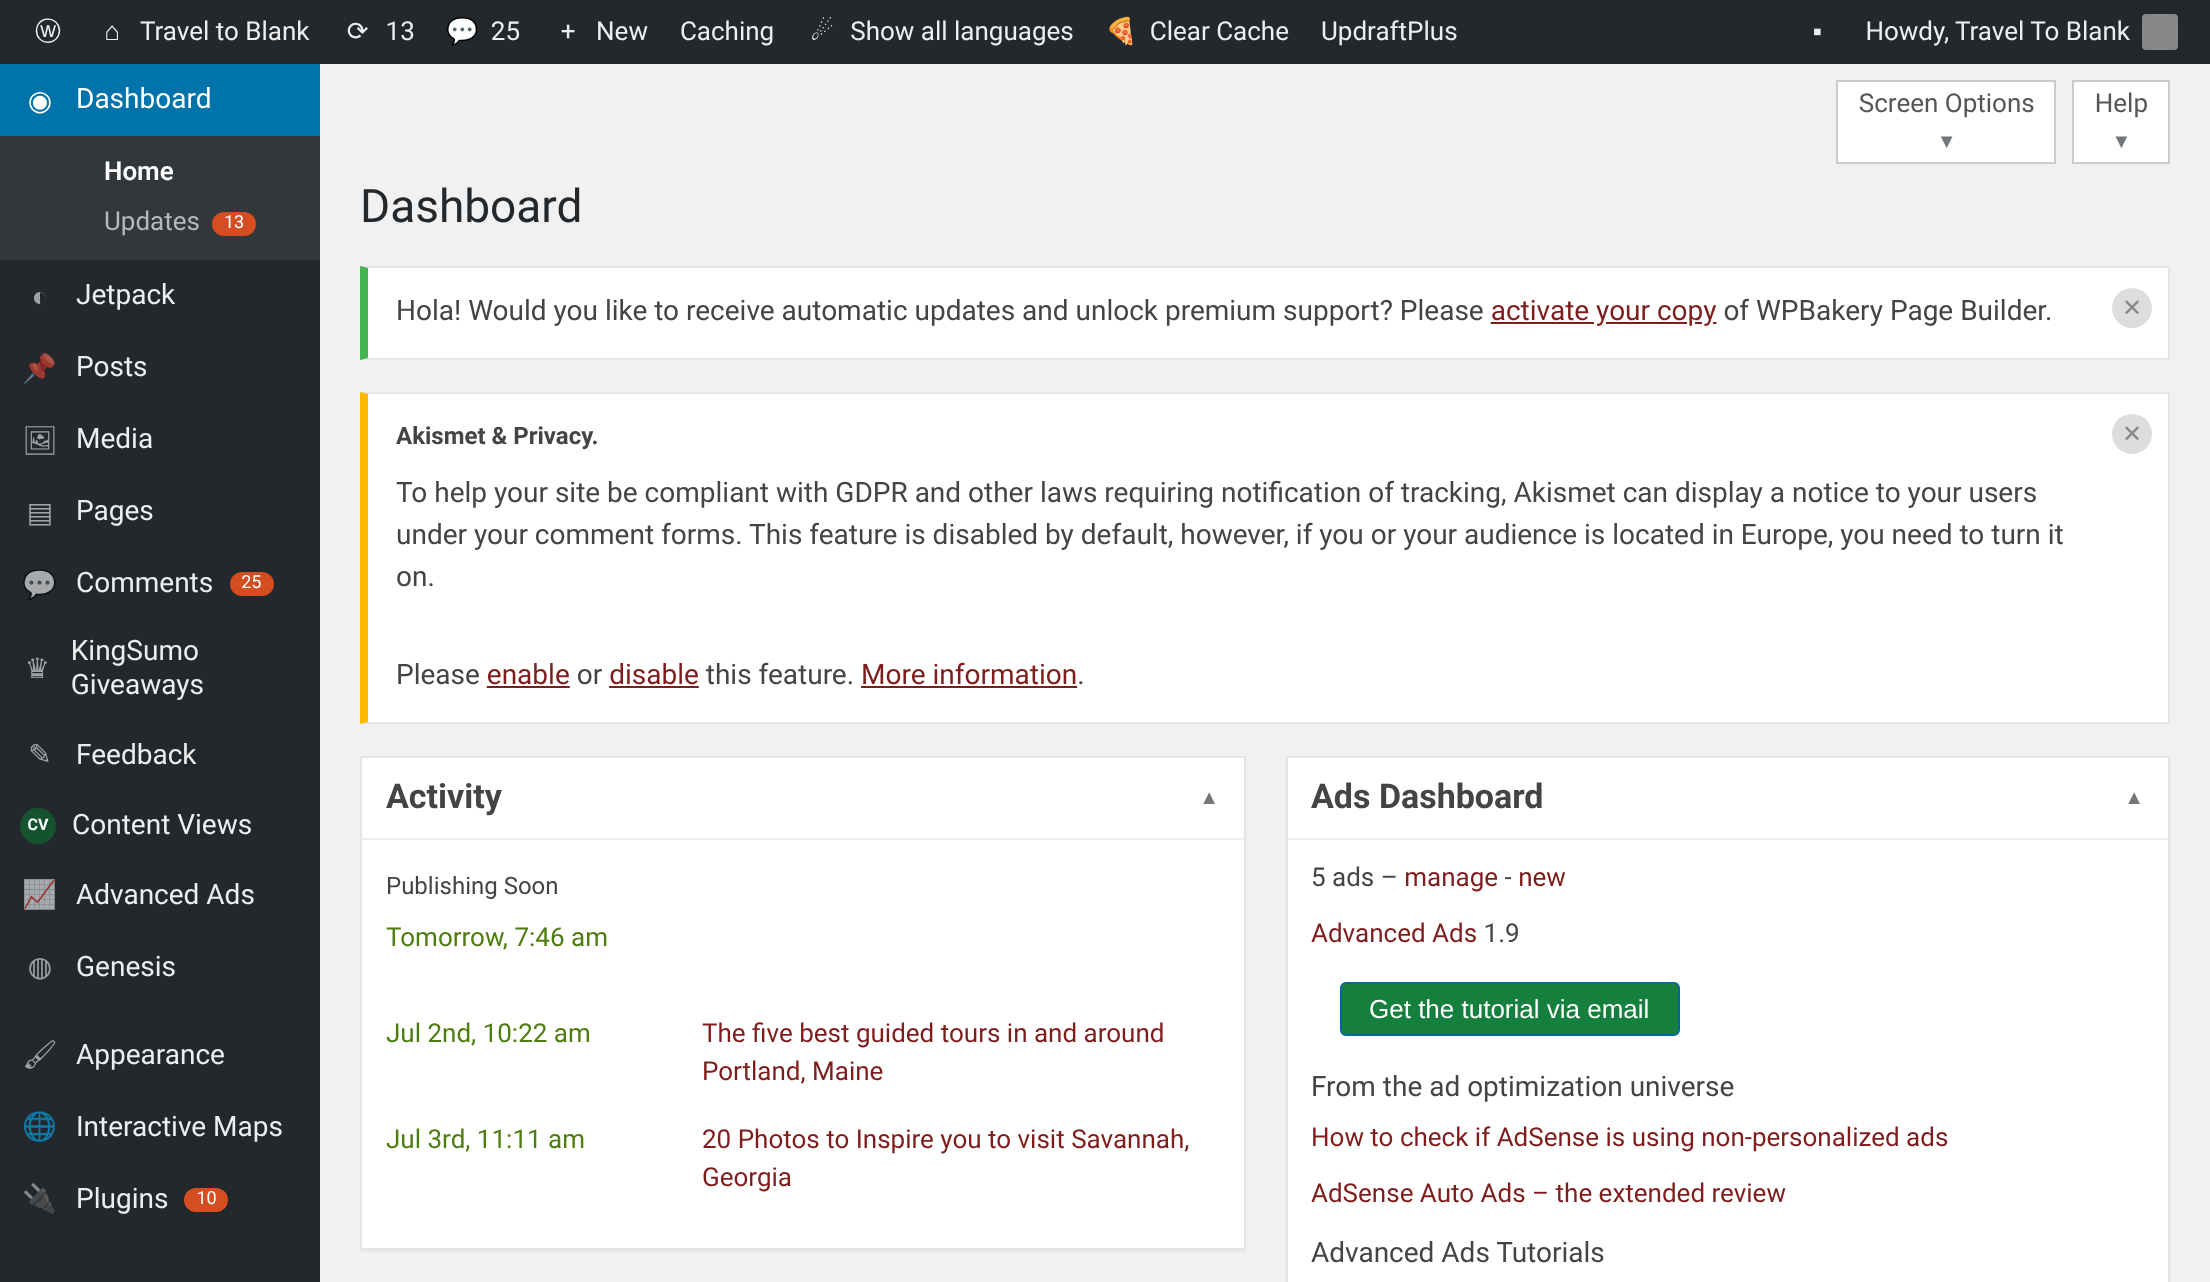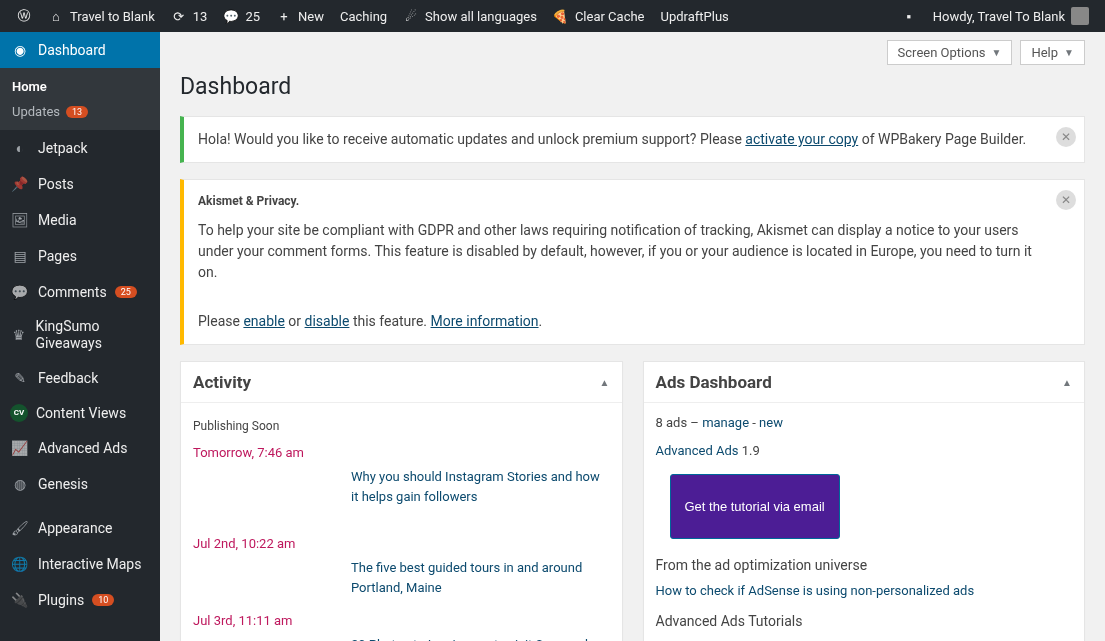--- a/index.html
+++ b/index.html
@@ -31,7 +31,7 @@
 
 .main { flex: 1; padding: 0 20px 20px 20px; position: relative; }
 .topactions { display: flex; justify-content: flex-end; gap: 8px; padding: 8px 0 0 0; }
-.btn-drop { border: 1px solid #ccc; background: #fff; padding: 4px 10px; font-size: 13px; cursor: pointer; display: flex; align-items: center; gap: 6px; color: #555; }
+.btn-drop { border: 1px solid #ccc; background: #fff; padding: 4px 10px; font-size: 13px; cursor: pointer; display: flex; align-items: center; gap: 6px; color: #555; flex-direction: column; }
 .btn-drop .caret { font-size: 10px; color: #72777c; }
 h1.page-title { font-size: 23px; font-weight: 400; margin: 8px 0 16px 0; color: #23282d; }
 

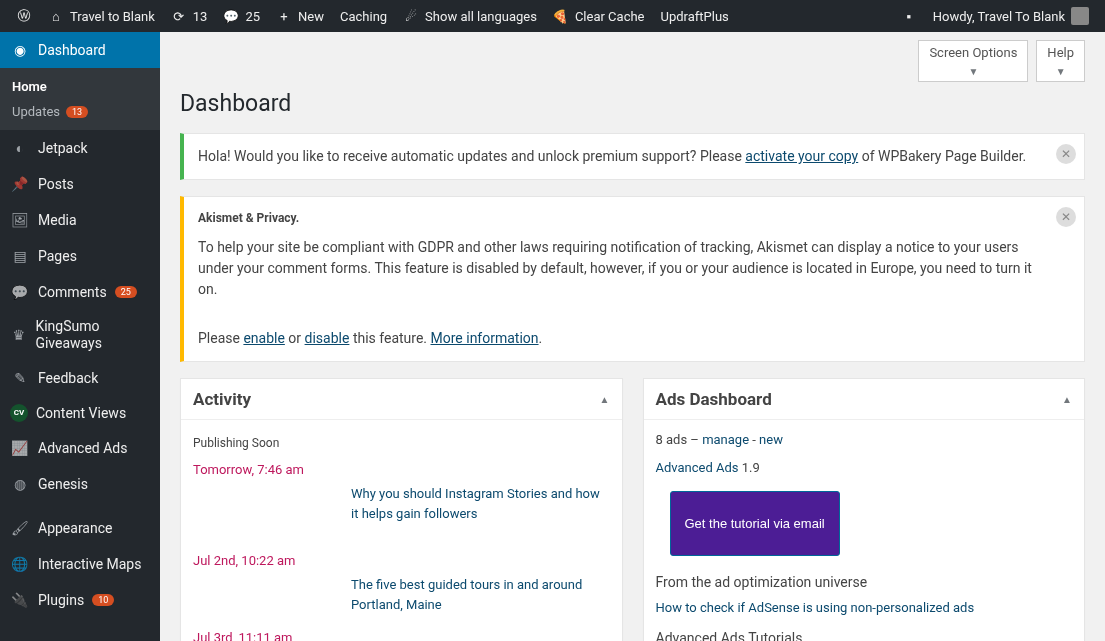--- a/index.html
+++ b/index.html
@@ -20,7 +20,7 @@
 .sidebar .menu-item.current { background: #0073aa; color: #fff; }
 .sidebar .menu-item.current::after { content: ""; position: absolute; right: -8px; top: 50%; margin-top: -8px; border: 8px solid transparent; border-right-color: #f1f1f1; }
 .sidebar .sub { background: #32373c; padding: 6px 0; }
-.sidebar .sub-item { padding: 5px 12px; color: #eee; font-size: 13px; cursor: pointer; display: flex; align-items: center; gap: 6px; }
+.sidebar .sub-item { padding: 5px 12px; color: #eee; font-size: 13px; cursor: pointer; display: flex; align-items: center; gap: 6px; margin-left: 40px; }
 .sidebar .sub-item.current { color: #fff; font-weight: 600; }
 .sidebar .sub-item:not(.current) { color: #b4b9be; }
 .sidebar .badge { background: #d54e21; color: #fff; border-radius: 9px; font-size: 9px; padding: 1px 6px; display: inline-block; min-width: 14px; text-align: center; }

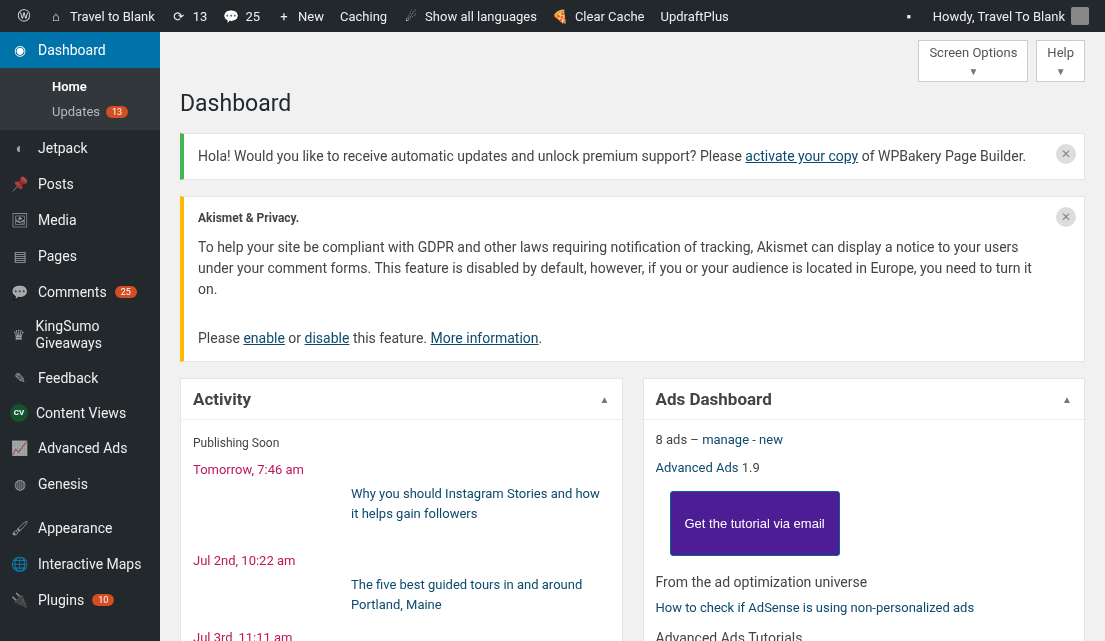--- a/index.html
+++ b/index.html
@@ -4,7 +4,7 @@
 <style>
 * { box-sizing: border-box; margin: 0; padding: 0; }
 body { font-family: -apple-system, BlinkMacSystemFont, "Segoe UI", Roboto, sans-serif; font-size: 13px; color: #444; background: #f1f1f1; }
-a { color: #0c4a6e; text-decoration: none; margin-top: 24px; }
+a { color: #7f1d1d; text-decoration: none; }
 
 
 .adminbar { background: #23282d; color: #eee; height: 32px; display: flex; align-items: center; justify-content: space-between; padding: 0 8px; font-size: 13px; }

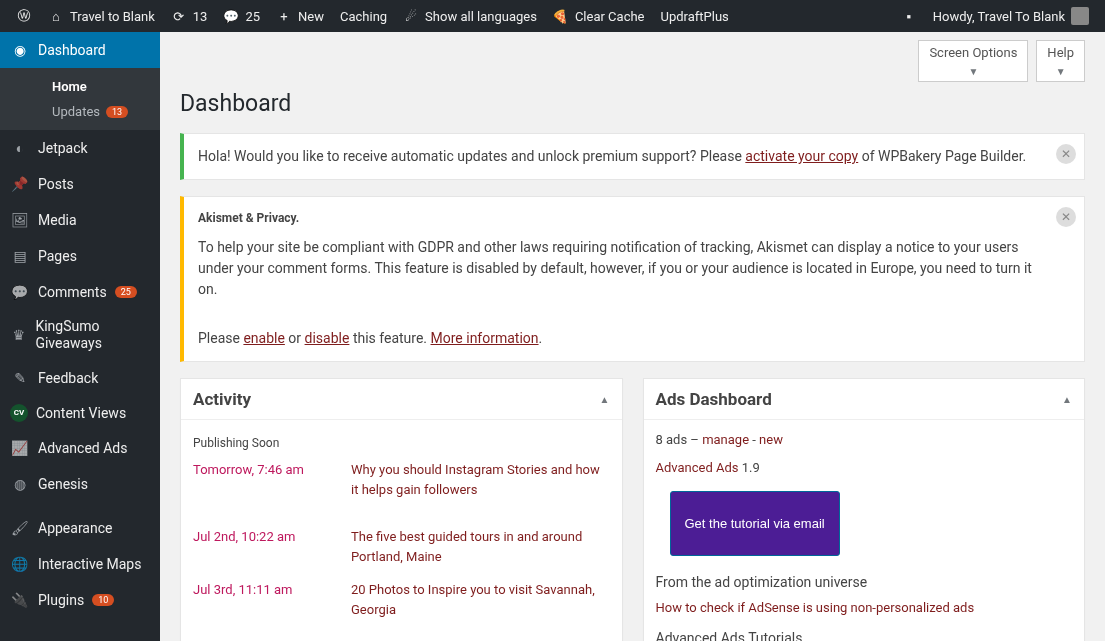--- a/index.html
+++ b/index.html
@@ -245,7 +245,7 @@
             <span class="toggle">▲</span>
           </div>
           <div class="mb-body">
-            <div class="ads-line"><span>8 ads – </span><a href="#">manage</a><span> - </span><a href="#">new</a></div>
+            <div class="ads-line"><span>5 ads – </span><a href="#">manage</a><span> - </span><a href="#">new</a></div>
             <div class="ads-line"><a href="#">Advanced Ads</a><span> 1.9</span></div>
             <div style="padding-left:14px;">
               <button class="btn-primary">Get the tutorial via email</button><br>

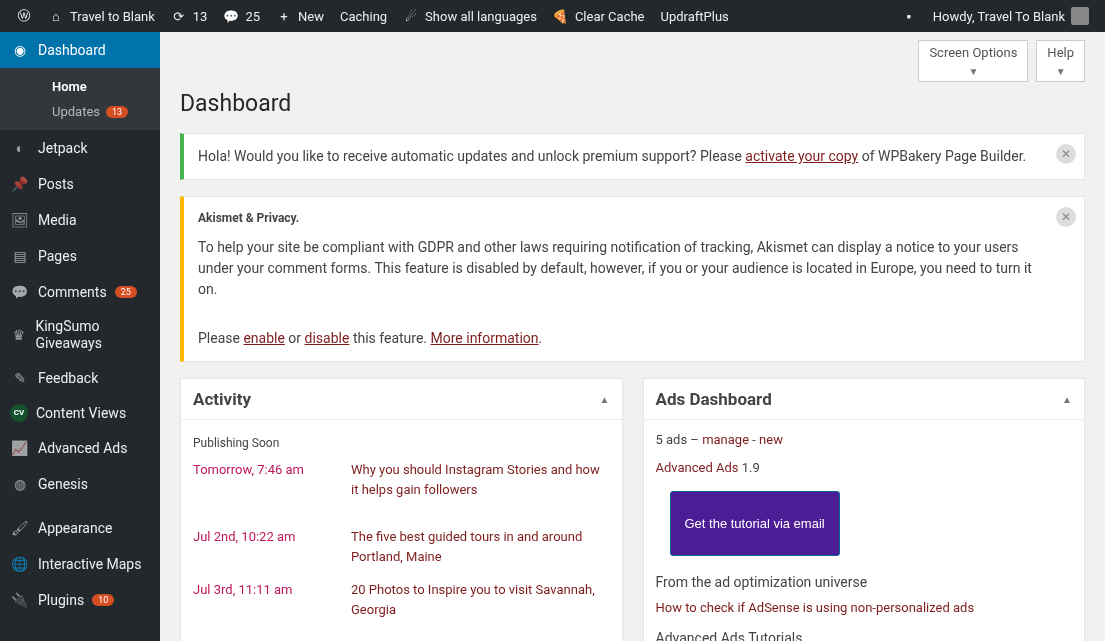--- a/index.html
+++ b/index.html
@@ -51,7 +51,7 @@
 
 .pub-h { font-size: 12px; margin: 6px 0 10px 0; font-weight: 400; }
 .pub-row { margin-bottom: 14px; line-height: 1.5; overflow: hidden; }
-.pub-row .when { color: #be185d; display: block; float: left; width: 150px; }
+.pub-row .when { color: #4d7c0f; display: block; float: left; width: 150px; }
 .pub-row .title { display: block; margin-left: 158px; }
 
 .ads-line { margin-bottom: 8px; line-height: 1.5; }

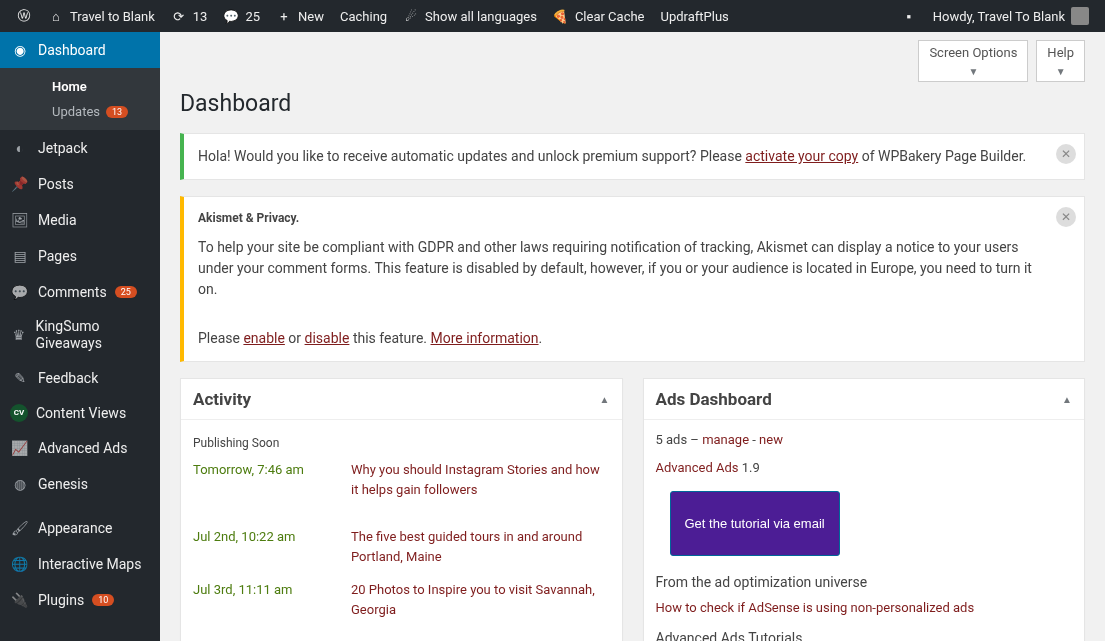--- a/index.html
+++ b/index.html
@@ -220,7 +220,6 @@
             <div id="pub-list">
                 <div class="pub-row">
                   <span class="when">Tomorrow, 7:46 am</span>
-                  <a class="title" href="#">Why you should Instagram Stories and how it helps gain followers</a>
                 </div>
                 <div class="pub-row">
                 </div>

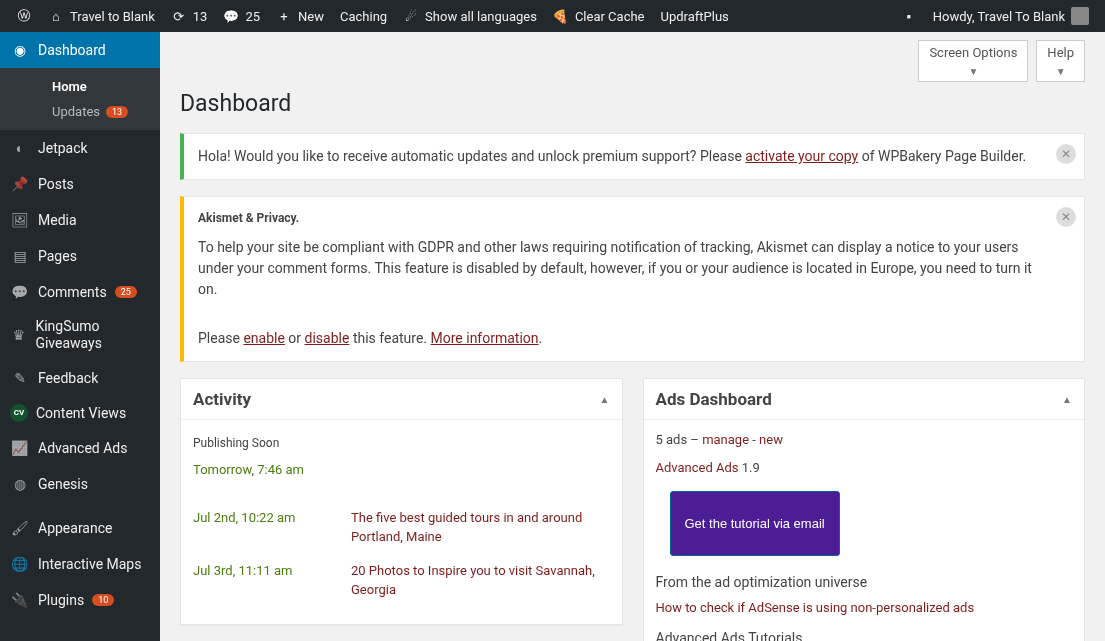--- a/index.html
+++ b/index.html
@@ -55,7 +55,7 @@
 .pub-row .title { display: block; margin-left: 158px; }
 
 .ads-line { margin-bottom: 8px; line-height: 1.5; }
-.btn-primary { background: #4c1d95; border: 1px solid #006799; color: #fff; padding: 24px 14px; font-size: 13px; border-radius: 3px; cursor: pointer; display: inline-block; margin: 6px 0; }
+.btn-primary { background: #15803d; border: 1px solid #006799; color: #fff; padding: 5px 14px; font-size: 13px; border-radius: 3px; cursor: pointer; display: inline-block; margin: 6px 0; }
 .ads-h { font-size: 14px; font-weight: 400; margin: 12px 0 8px 0; }
 </style>
 </head>

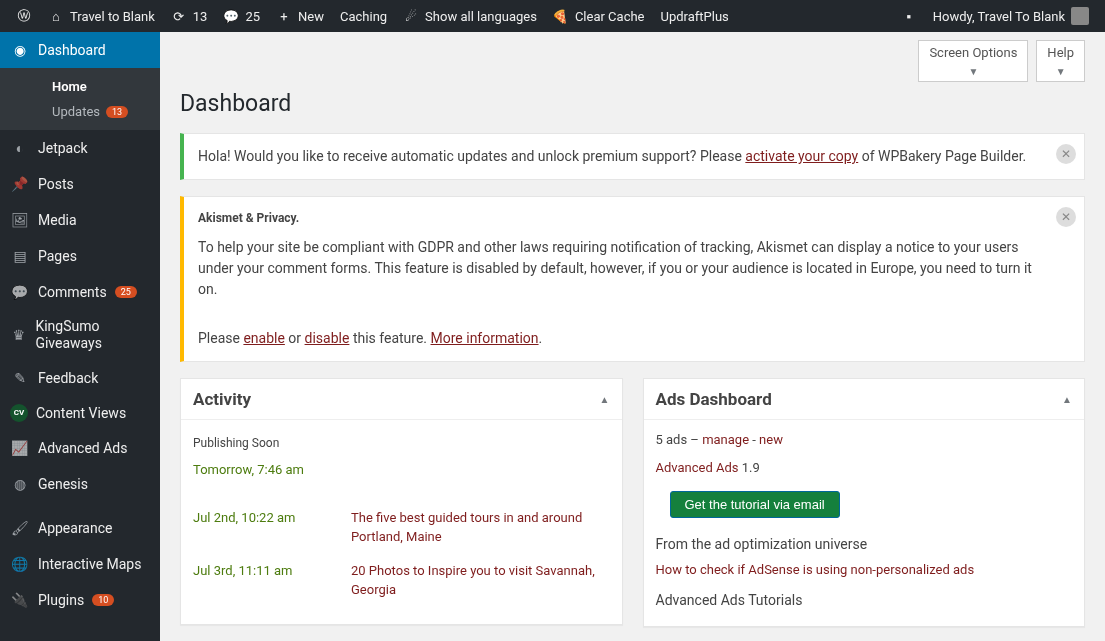--- a/index.html
+++ b/index.html
@@ -251,6 +251,7 @@
             </div>
             <h3 class="ads-h">From the ad optimization universe</h3>
             <div class="ads-line"><a href="#">How to check if AdSense is using non-personalized ads</a></div>
+            <div class="ads-line"><a href="#">AdSense Auto Ads – the extended review</a></div>
             <h3 class="ads-h">Advanced Ads Tutorials</h3>
 
           </div>

